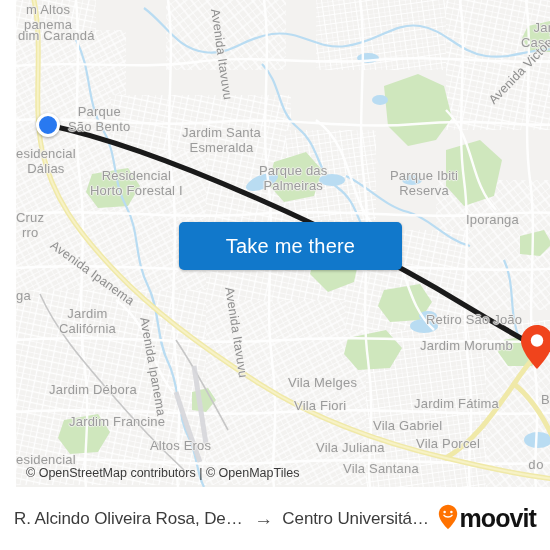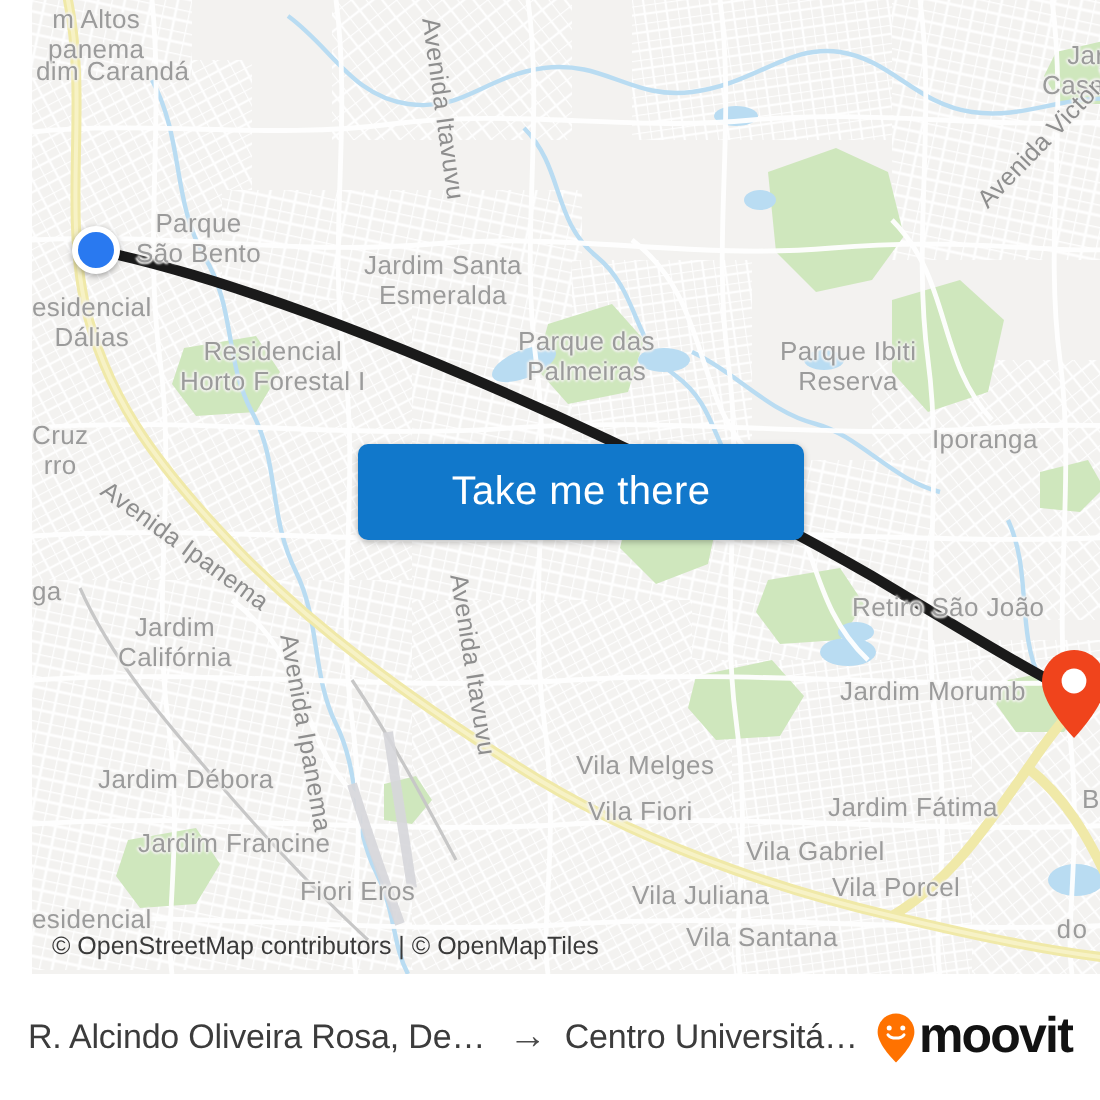--- a/index.html
+++ b/index.html
@@ -296,7 +296,7 @@
         <div class="maplabel" style="left: 43px; top: 306px;">Jardim
 Califórnia</div>
         <div class="maplabel" style="left: 33px; top: 382px;">Jardim Débora</div>
-        <div class="maplabel" style="left: 410px; top: 296px;">Retiro São João</div>
+        <div class="maplabel" style="left: 410px; top: 312px;">Retiro São João</div>
         <div class="maplabel" style="left: 404px; top: 338px;">Jardim Morumb</div>
         <div class="maplabel" style="left: 53px; top: 414px;">Jardim Francine</div>
         <div class="maplabel" style="left: 272px; top: 375px;">Vila Melges</div>

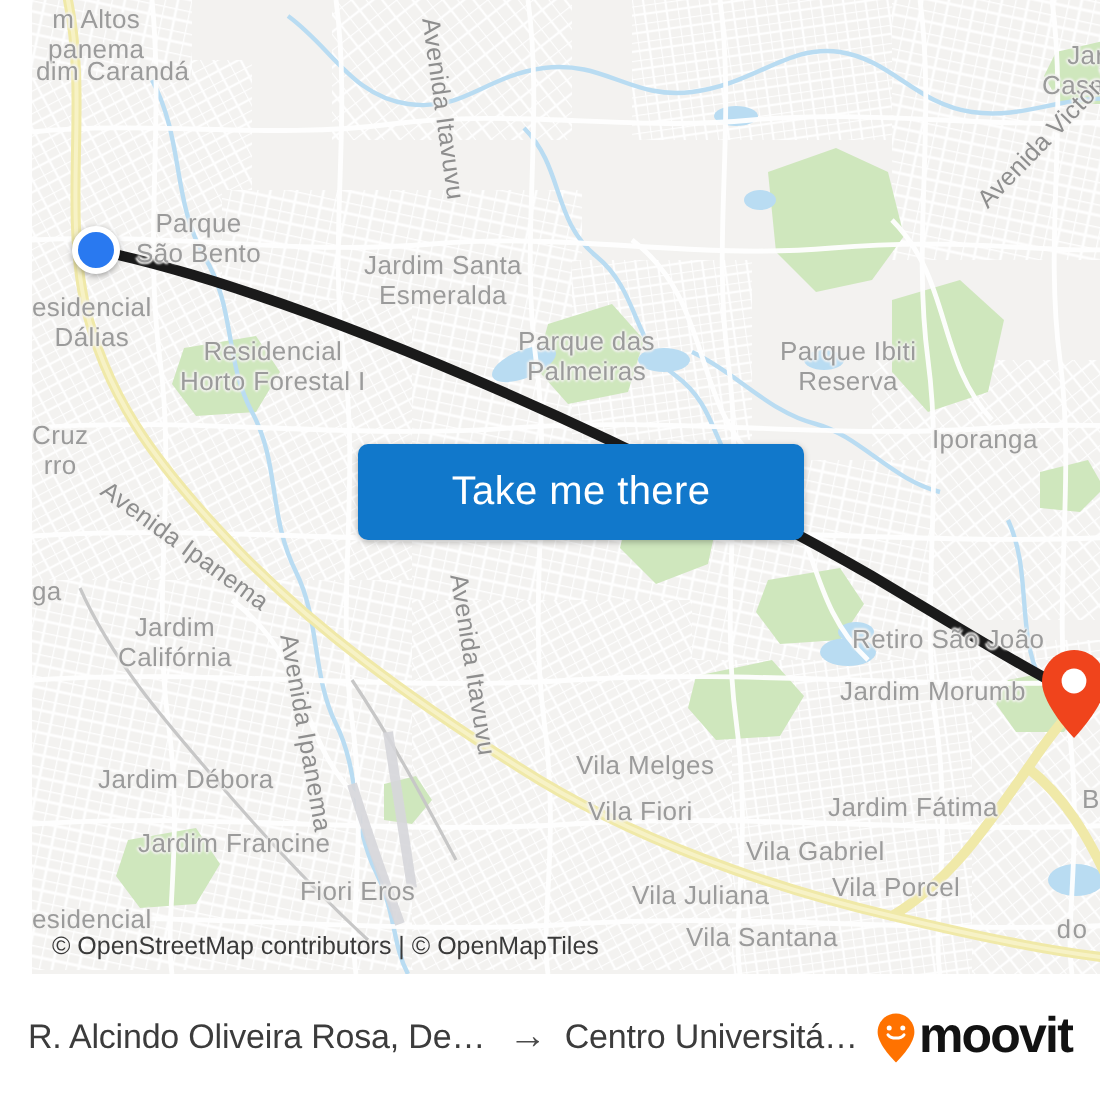--- a/index.html
+++ b/index.html
@@ -303,7 +303,7 @@
         <div class="maplabel" style="left: 278px; top: 398px;">Vila Fiori</div>
         <div class="maplabel" style="left: 357px; top: 418px;">Vila Gabriel</div>
         <div class="maplabel" style="left: 398px; top: 396px;">Jardim Fátima</div>
-        <div class="maplabel" style="left: 134px; top: 438px;">Fiori Eros</div>
+        <div class="maplabel" style="left: 134px; top: 438px;">Altos Eros</div>
         <div class="maplabel" style="left: 300px; top: 440px;">Vila Juliana</div>
         <div class="maplabel" style="left: 400px; top: 436px;">Vila Porcel</div>
         <div class="maplabel" style="left: 327px; top: 461px;">Vila Santana</div>

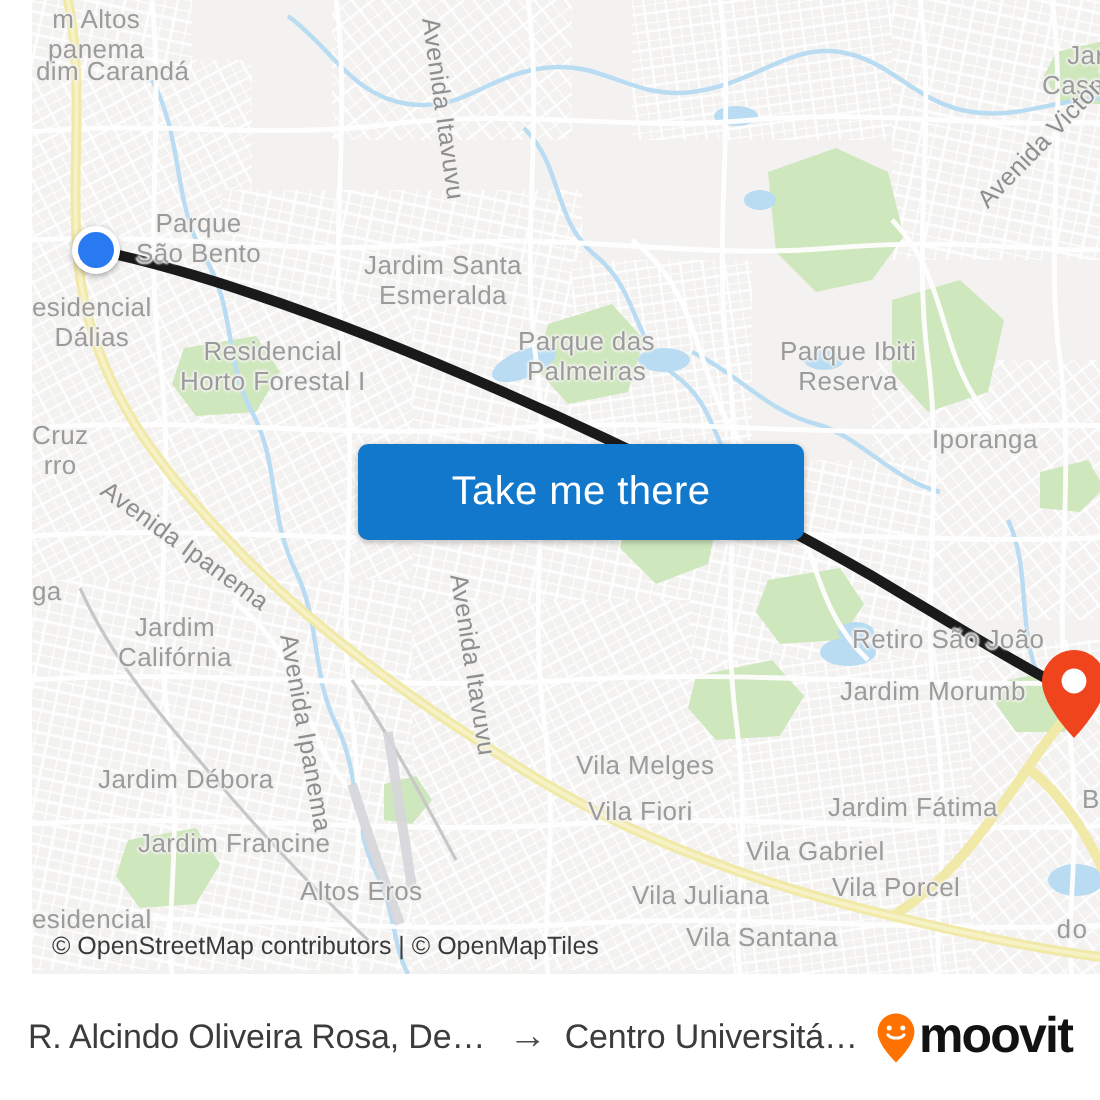--- a/index.html
+++ b/index.html
@@ -140,7 +140,7 @@
   #brand-logo {
     flex: 0 0 auto;
     display: flex;
-    align-items: center;
+    align-items: flex-start;
     gap: 1px;
     margin-left: 8px;
   }

